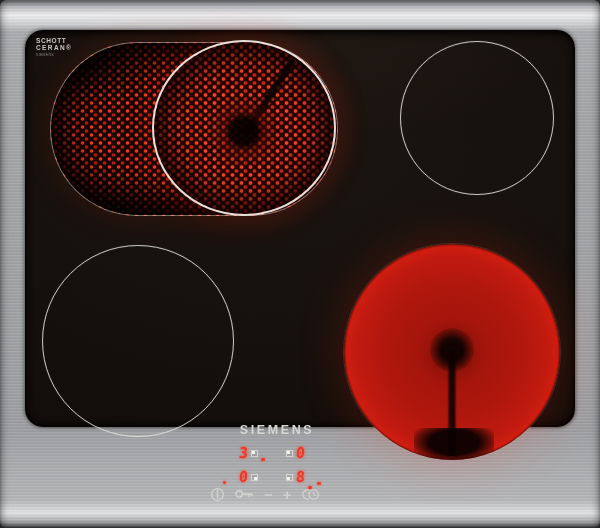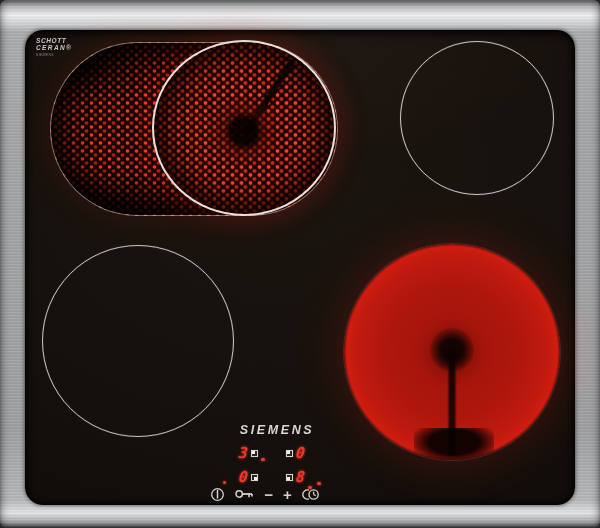--- a/index.html
+++ b/index.html
@@ -17,11 +17,11 @@
     border-radius:6px;}
 
   
-  .glass{position:absolute;left:25px;top:30px;width:550px;height:475px;border-radius:18px;
+  .glass{position:absolute;left:25px;top:30px;width:550px;height:397px;border-radius:18px;
     background:
       radial-gradient(85% 45% at 50% 0%, rgba(80,62,48,0.14), transparent 60%),
       radial-gradient(120% 100% at 50% 30%, #1b1510 0%, #15100c 55%, #100b08 100%);
-    box-shadow:0 0 4px rgba(0,0,0,0.7), inset 0 3px 9px rgba(0,0,0,0.9), inset 0 -2px 6px rgba(0,0,0,0.8);font-style:italic;}
+    box-shadow:0 0 4px rgba(0,0,0,0.7), inset 0 3px 9px rgba(0,0,0,0.9), inset 0 -2px 6px rgba(0,0,0,0.8);}
 
   
   .badge{position:absolute;left:11px;top:7px;color:#c9c9c4;line-height:1.1;}

